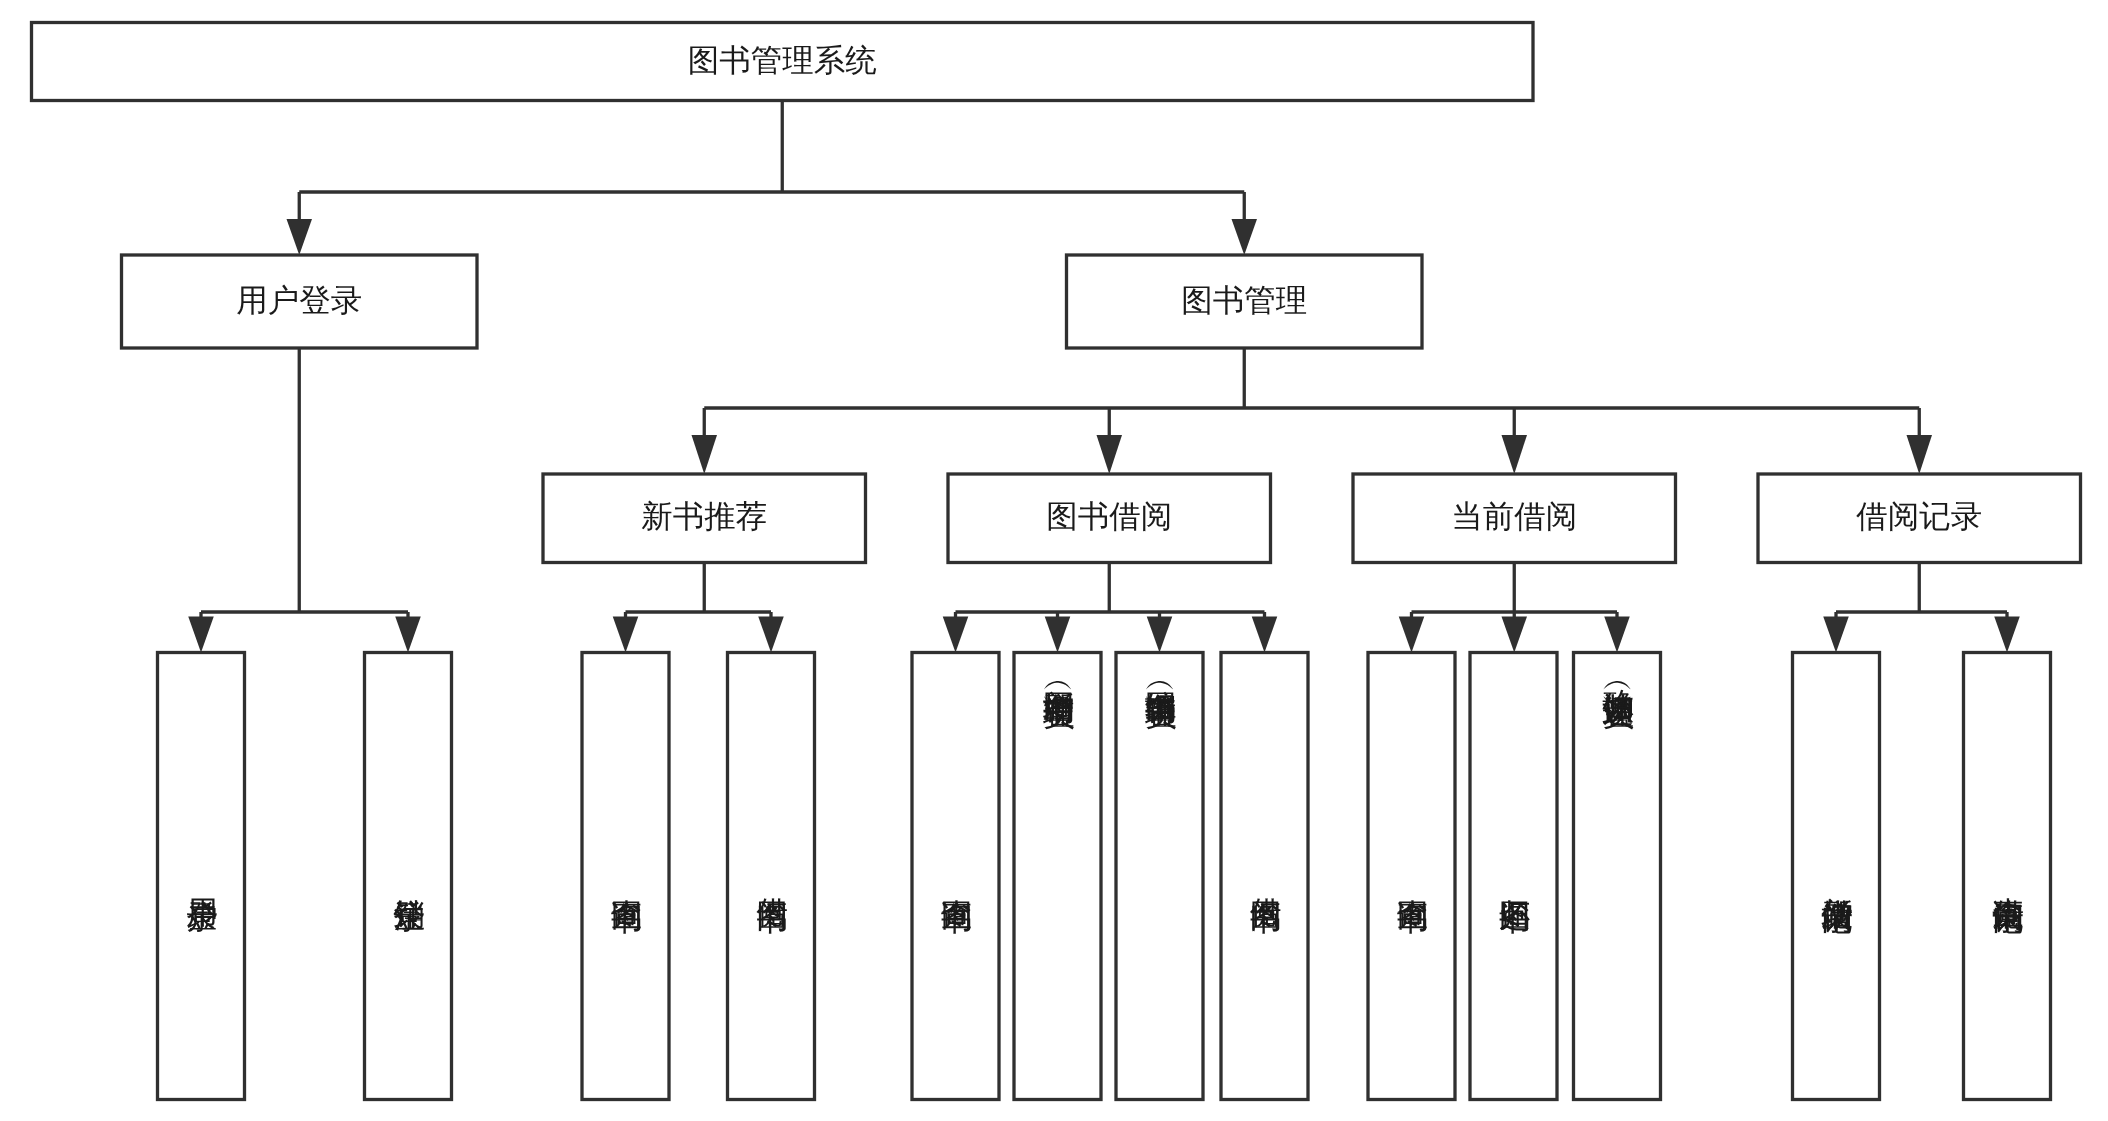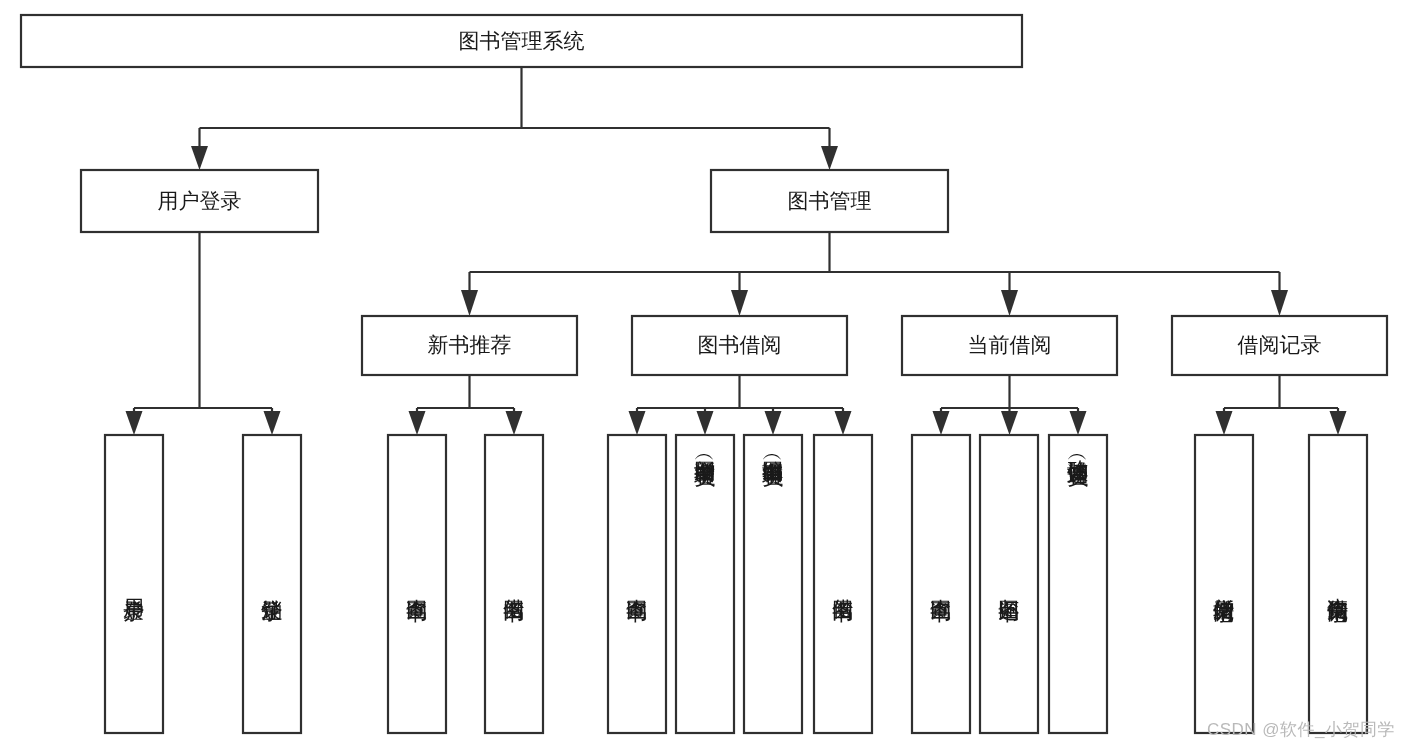--- a/index.html
+++ b/index.html
@@ -207,7 +207,6 @@
   <div class="leaf-label" style="left:1195px; top:435px; width:58px; height:298px;">新增借阅记录</div>
   <div class="leaf-label" style="left:1309px; top:435px; width:58px; height:298px;">查询借阅记录</div>
 
-  <div class="watermark">CSDN @软件_小贺同学</div>
 </div>
 
 </body></html>

